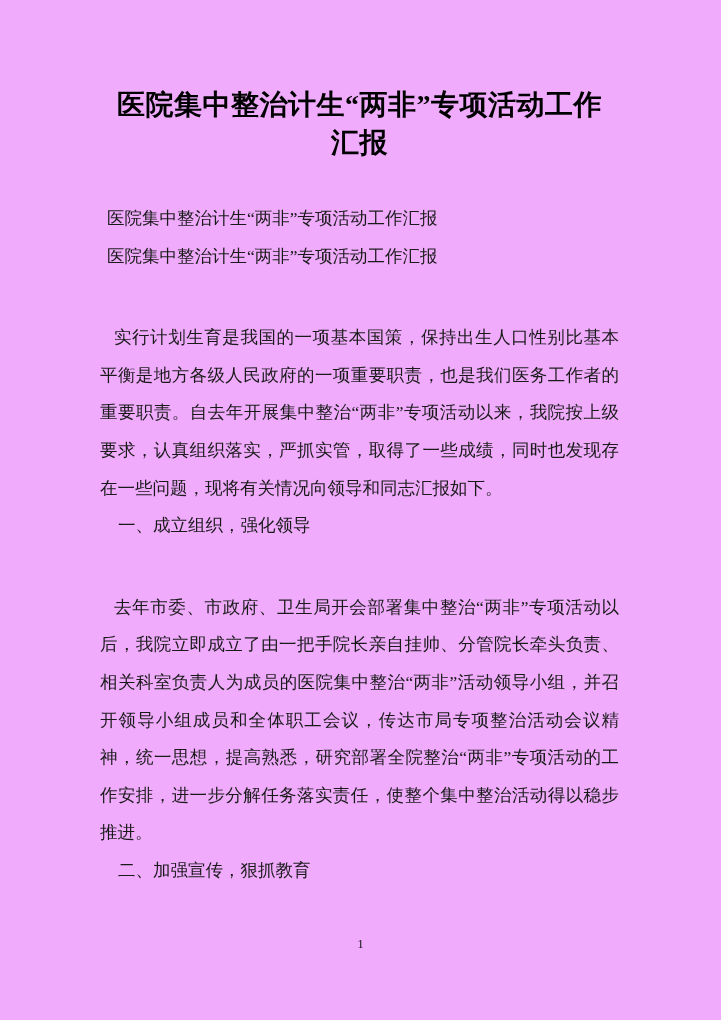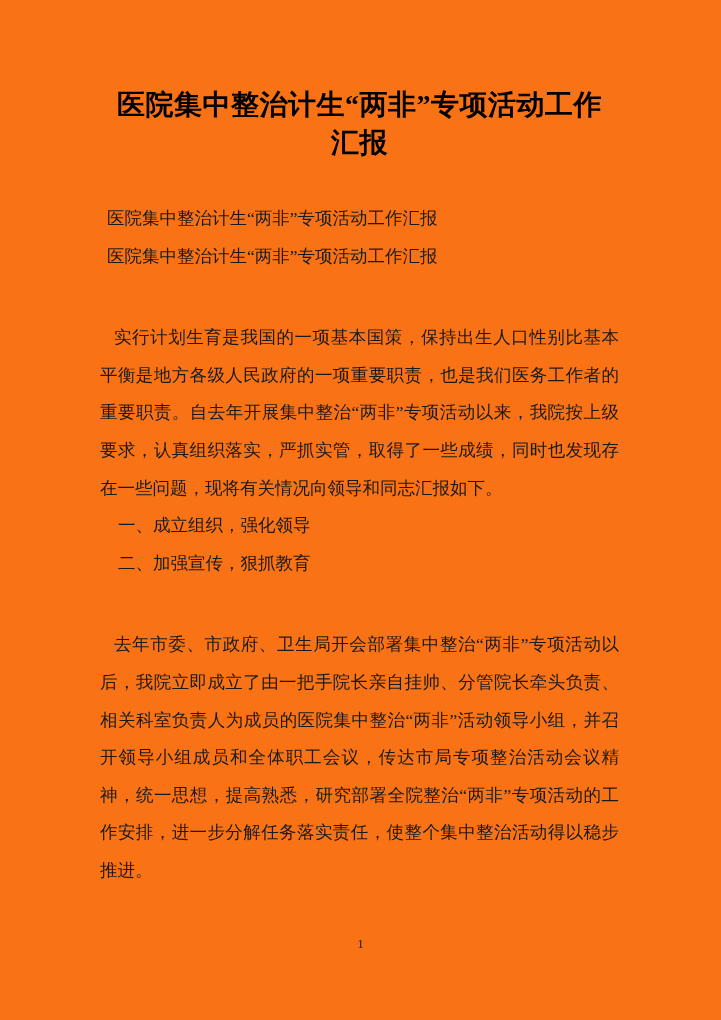--- a/index.html
+++ b/index.html
@@ -12,7 +12,7 @@
     width: 721px;
     height: 1020px;
     margin: 0 auto;
-    background: #f97316;
+    background: #f0abfc;
     color: #1a1a1a;
     font-family: "Liberation Serif", "DejaVu Serif", serif;
     box-sizing: border-box;

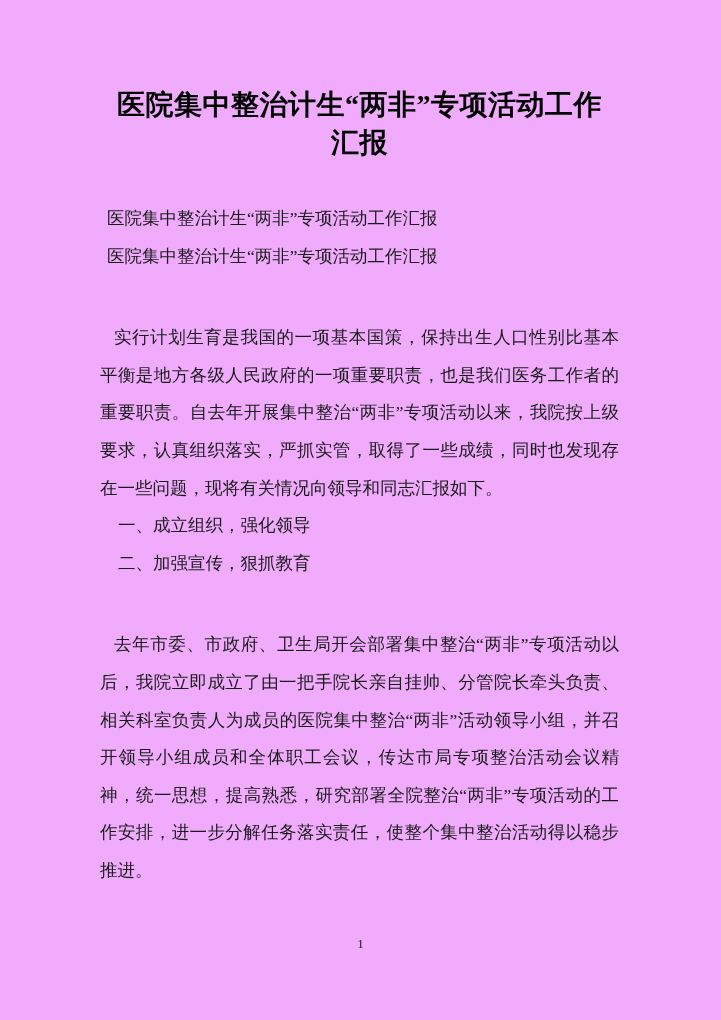--- a/index.html
+++ b/index.html
@@ -75,9 +75,9 @@
 
   <p class="block heading">一、成立组织，强化领导</p>
 
+  <p class="block para">去年市委、市政府、卫生局开会部署集中整治“两非”专项活动以后，我院立即成立了由一把手院长亲自挂帅、分管院长牵头负责、相关科室负责人为成员的医院集中整治“两非”活动领导小组，并召开领导小组成员和全体职工会议，传达市局专项整治活动会议精神，统一思想，提高熟悉，研究部署全院整治“两非”专项活动的工作安排，进一步分解任务落实责任，使整个集中整治活动得以稳步推进。</p>
+
   <p class="block heading">二、加强宣传，狠抓教育</p>
-
-  <p class="block para">去年市委、市政府、卫生局开会部署集中整治“两非”专项活动以后，我院立即成立了由一把手院长亲自挂帅、分管院长牵头负责、相关科室负责人为成员的医院集中整治“两非”活动领导小组，并召开领导小组成员和全体职工会议，传达市局专项整治活动会议精神，统一思想，提高熟悉，研究部署全院整治“两非”专项活动的工作安排，进一步分解任务落实责任，使整个集中整治活动得以稳步推进。</p>
 
 
   <div class="page-number">1</div>

